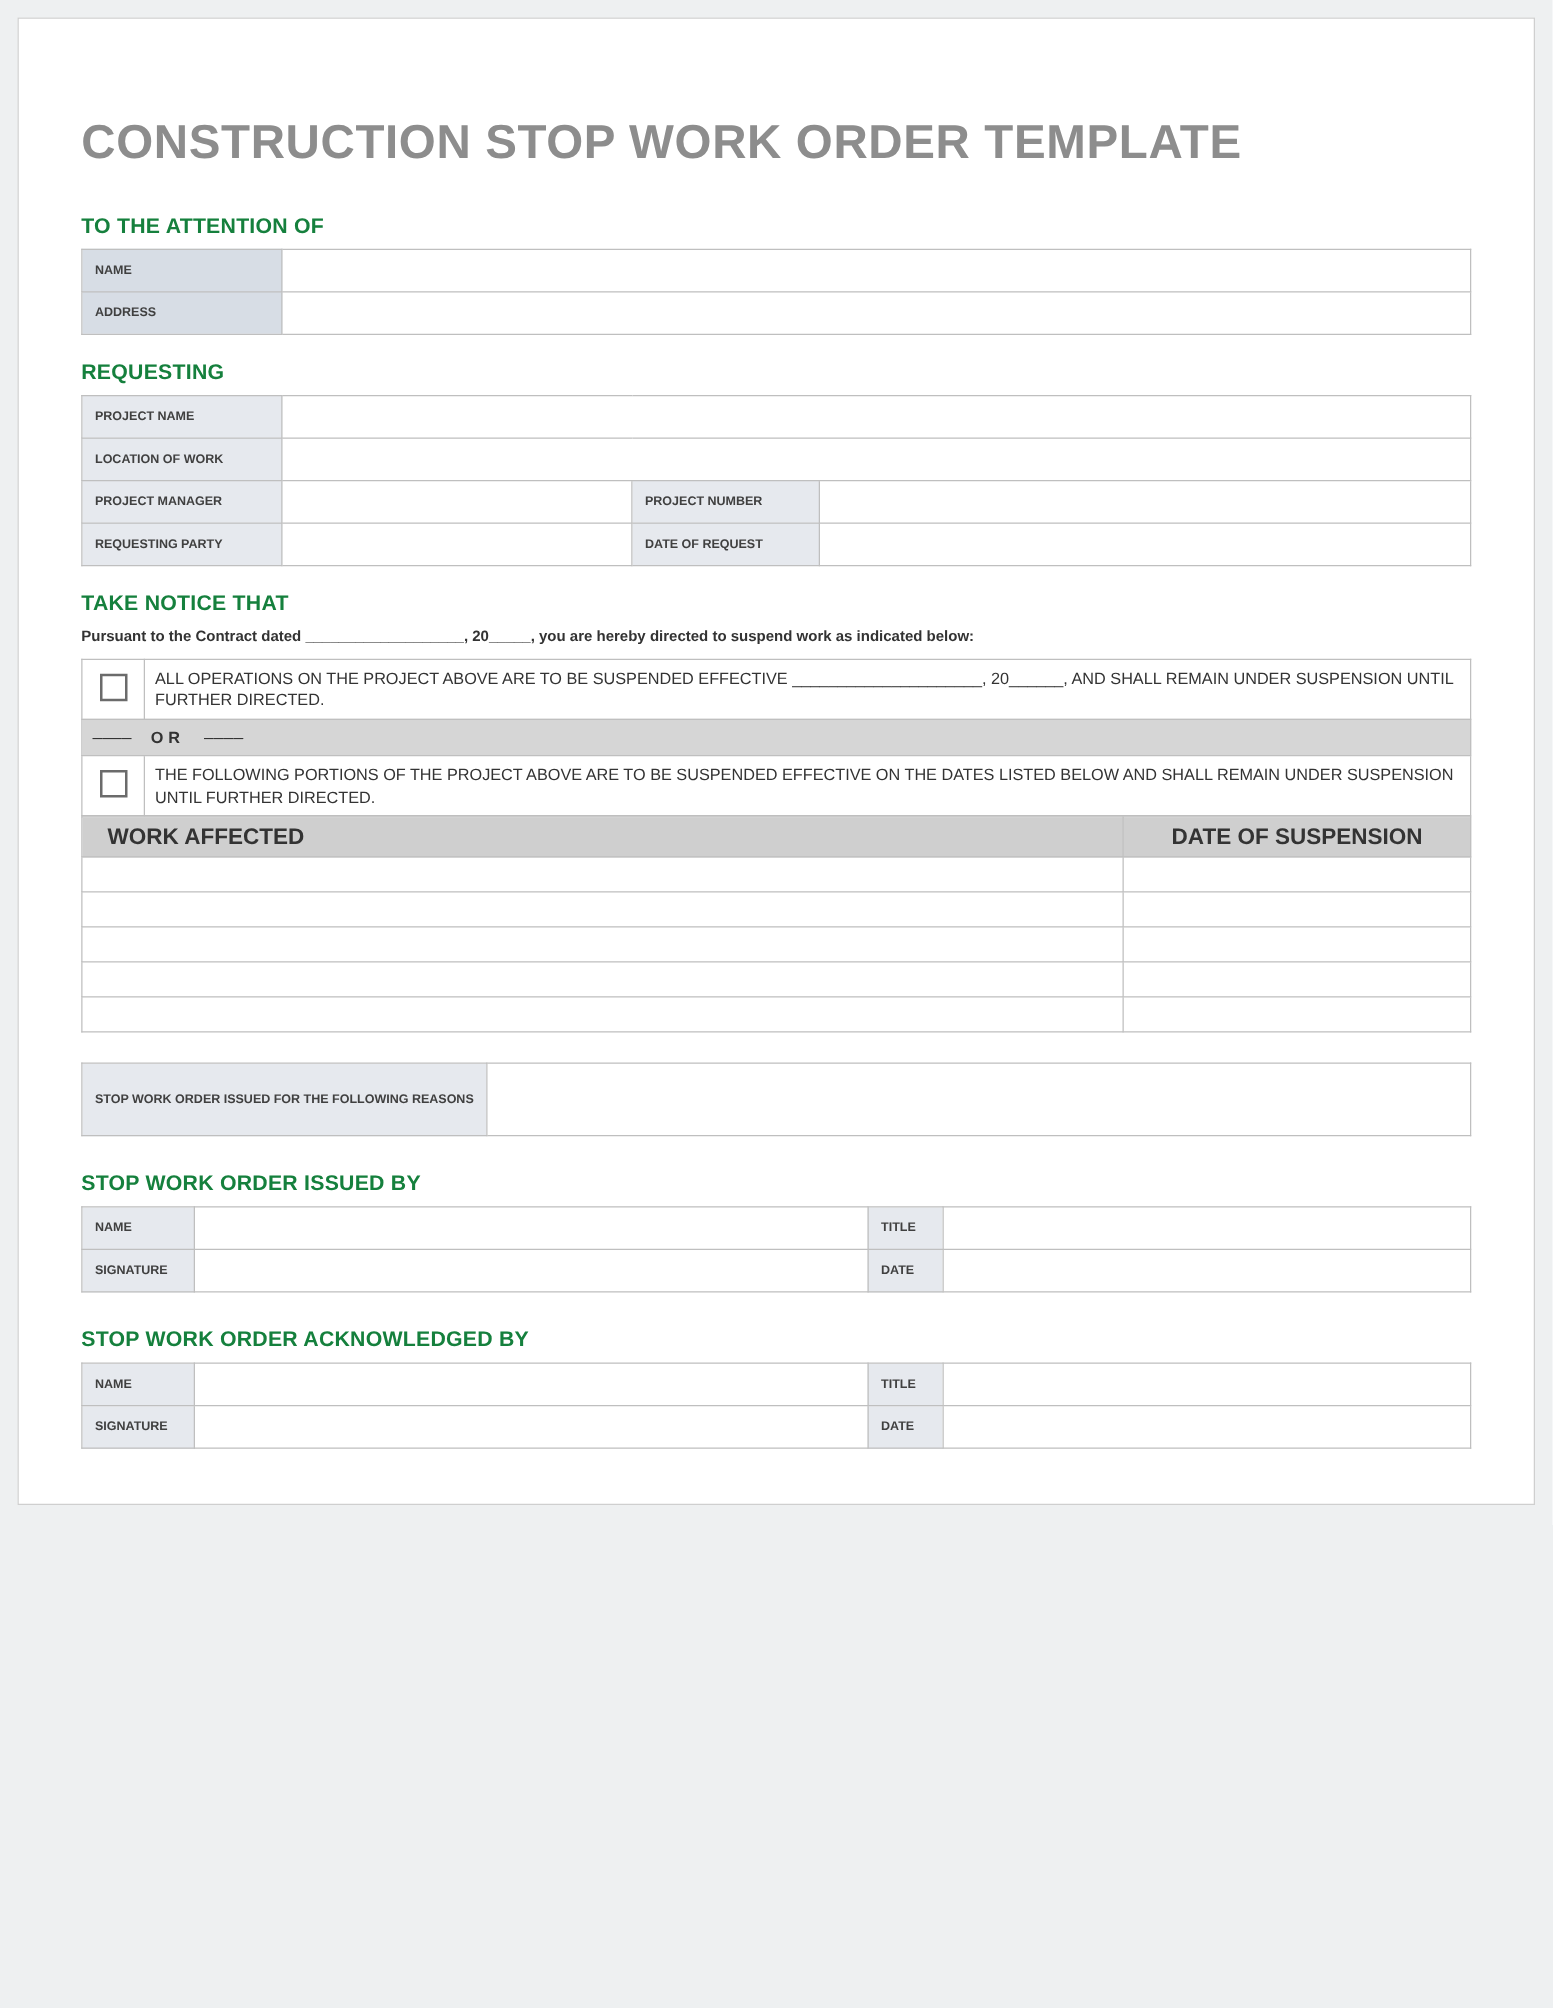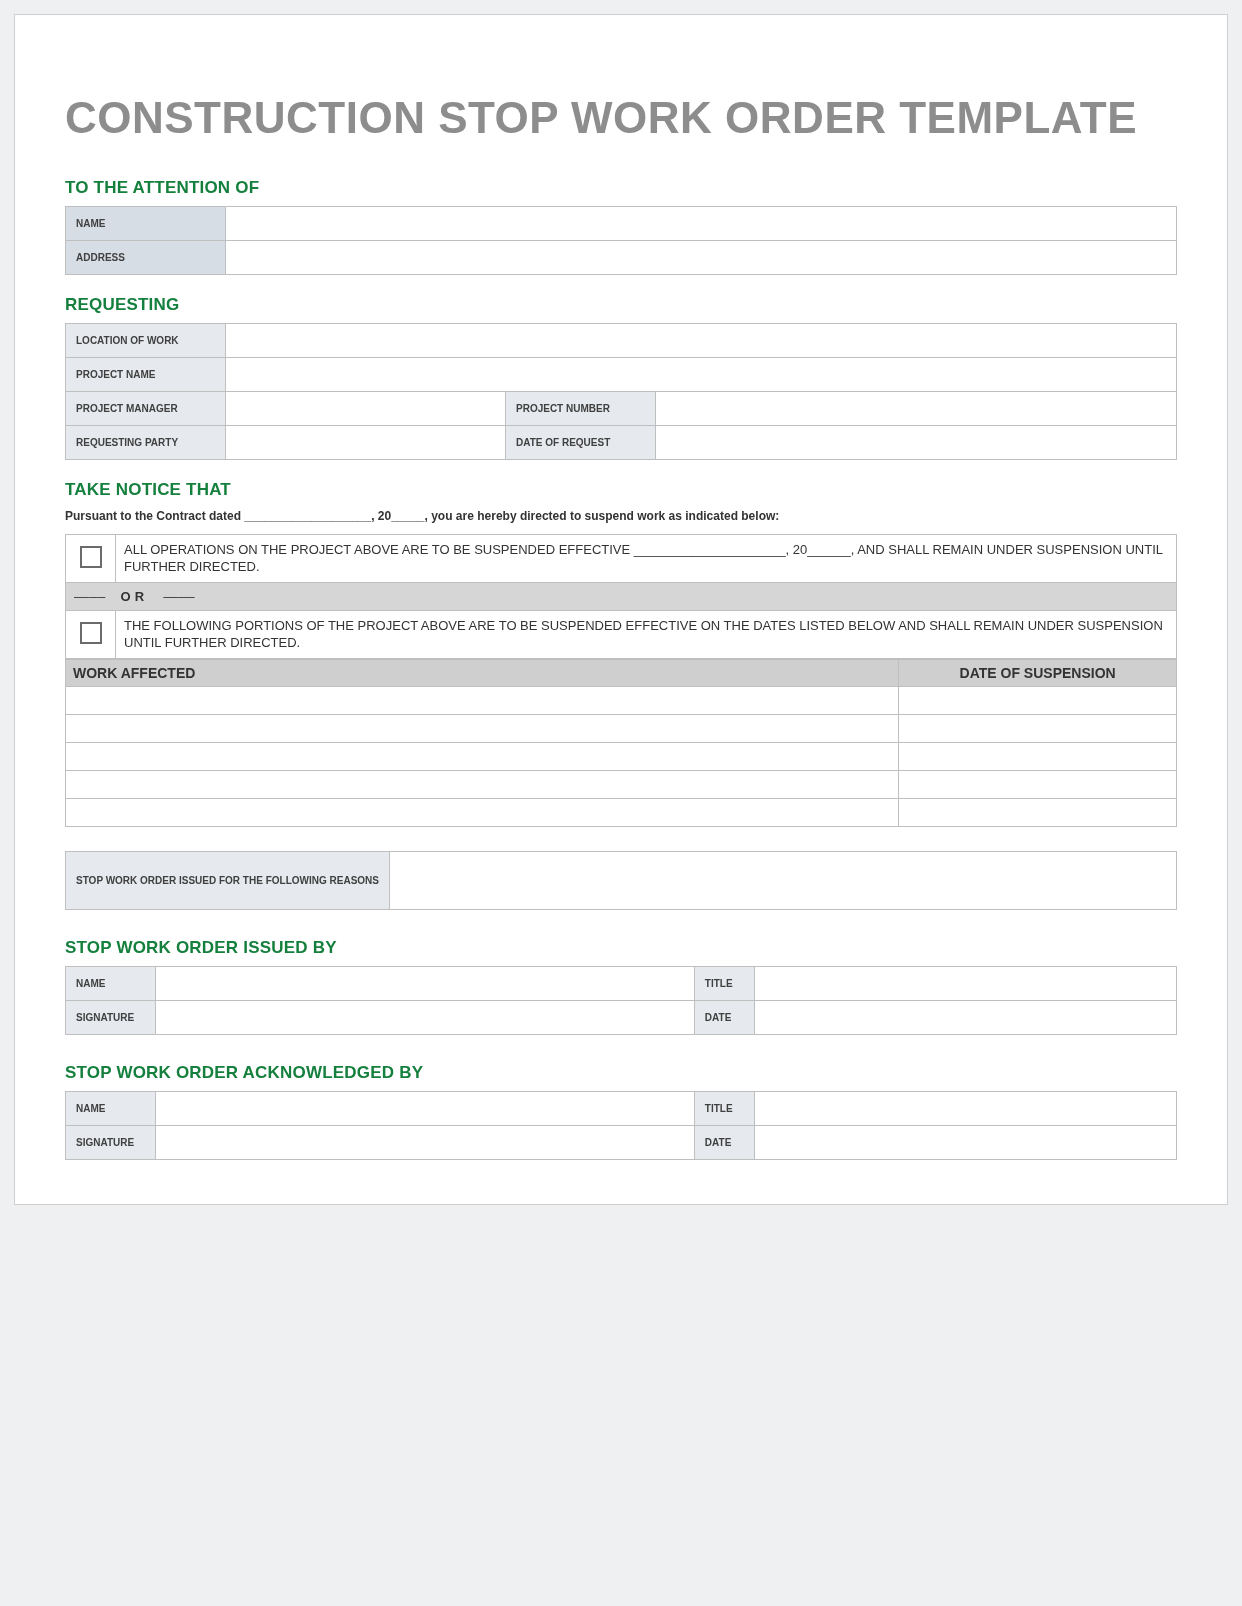--- a/index.html
+++ b/index.html
@@ -18,7 +18,7 @@
     padding: 56px 50px 44px 50px;
   }
   h1.title {
-    font-size: 44px;
+    font-size: 38px;
     font-weight: 700;
     color: #8d8d8d;
     letter-spacing: 0.5px;

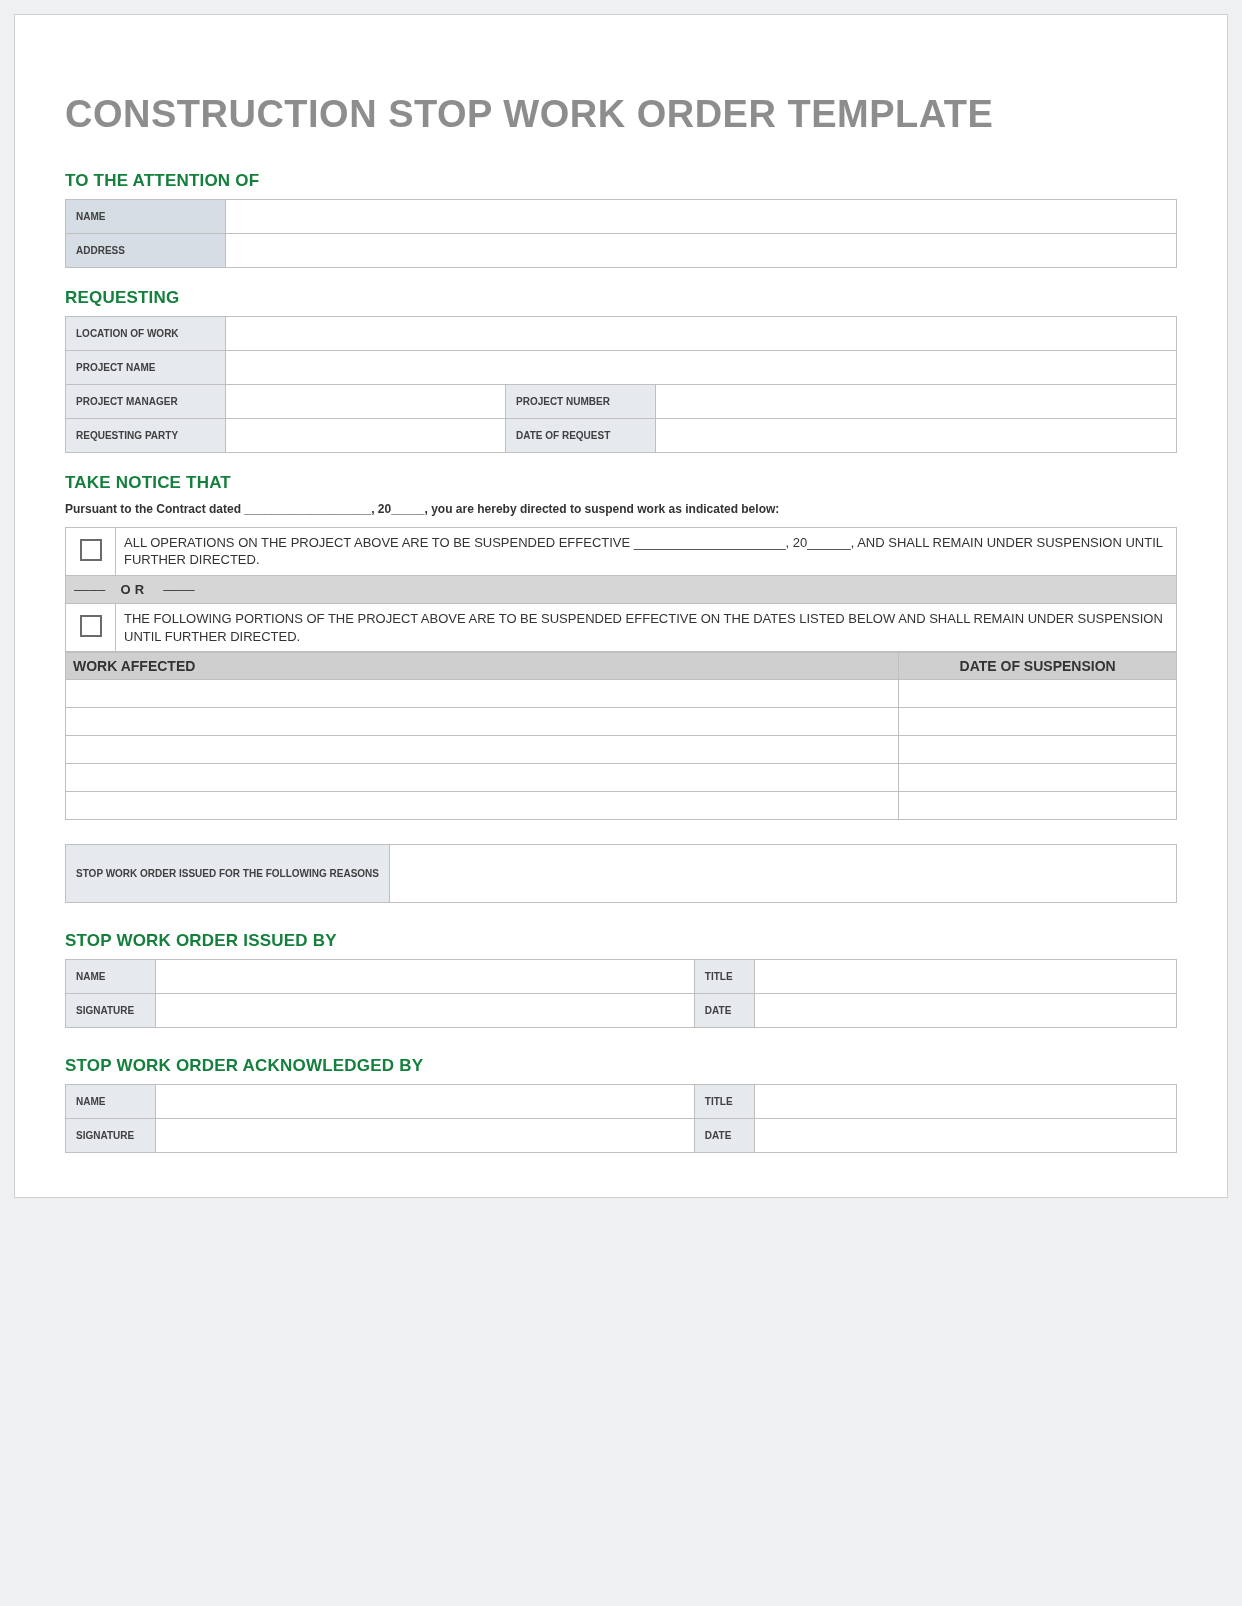--- a/index.html
+++ b/index.html
@@ -131,11 +131,11 @@
   <table class="grid">
     <tbody>
         <tr>
+      <td class="label-light" style="width:160px">PROJECT NAME</td>
+      <td class="val" colspan="3"></td>
+    </tr>
+    <tr>
       <td class="label-light">LOCATION OF WORK</td>
-      <td class="val" colspan="3"></td>
-    </tr>
-    <tr>
-      <td class="label-light" style="width:160px">PROJECT NAME</td>
       <td class="val" colspan="3"></td>
     </tr>
     <tr>

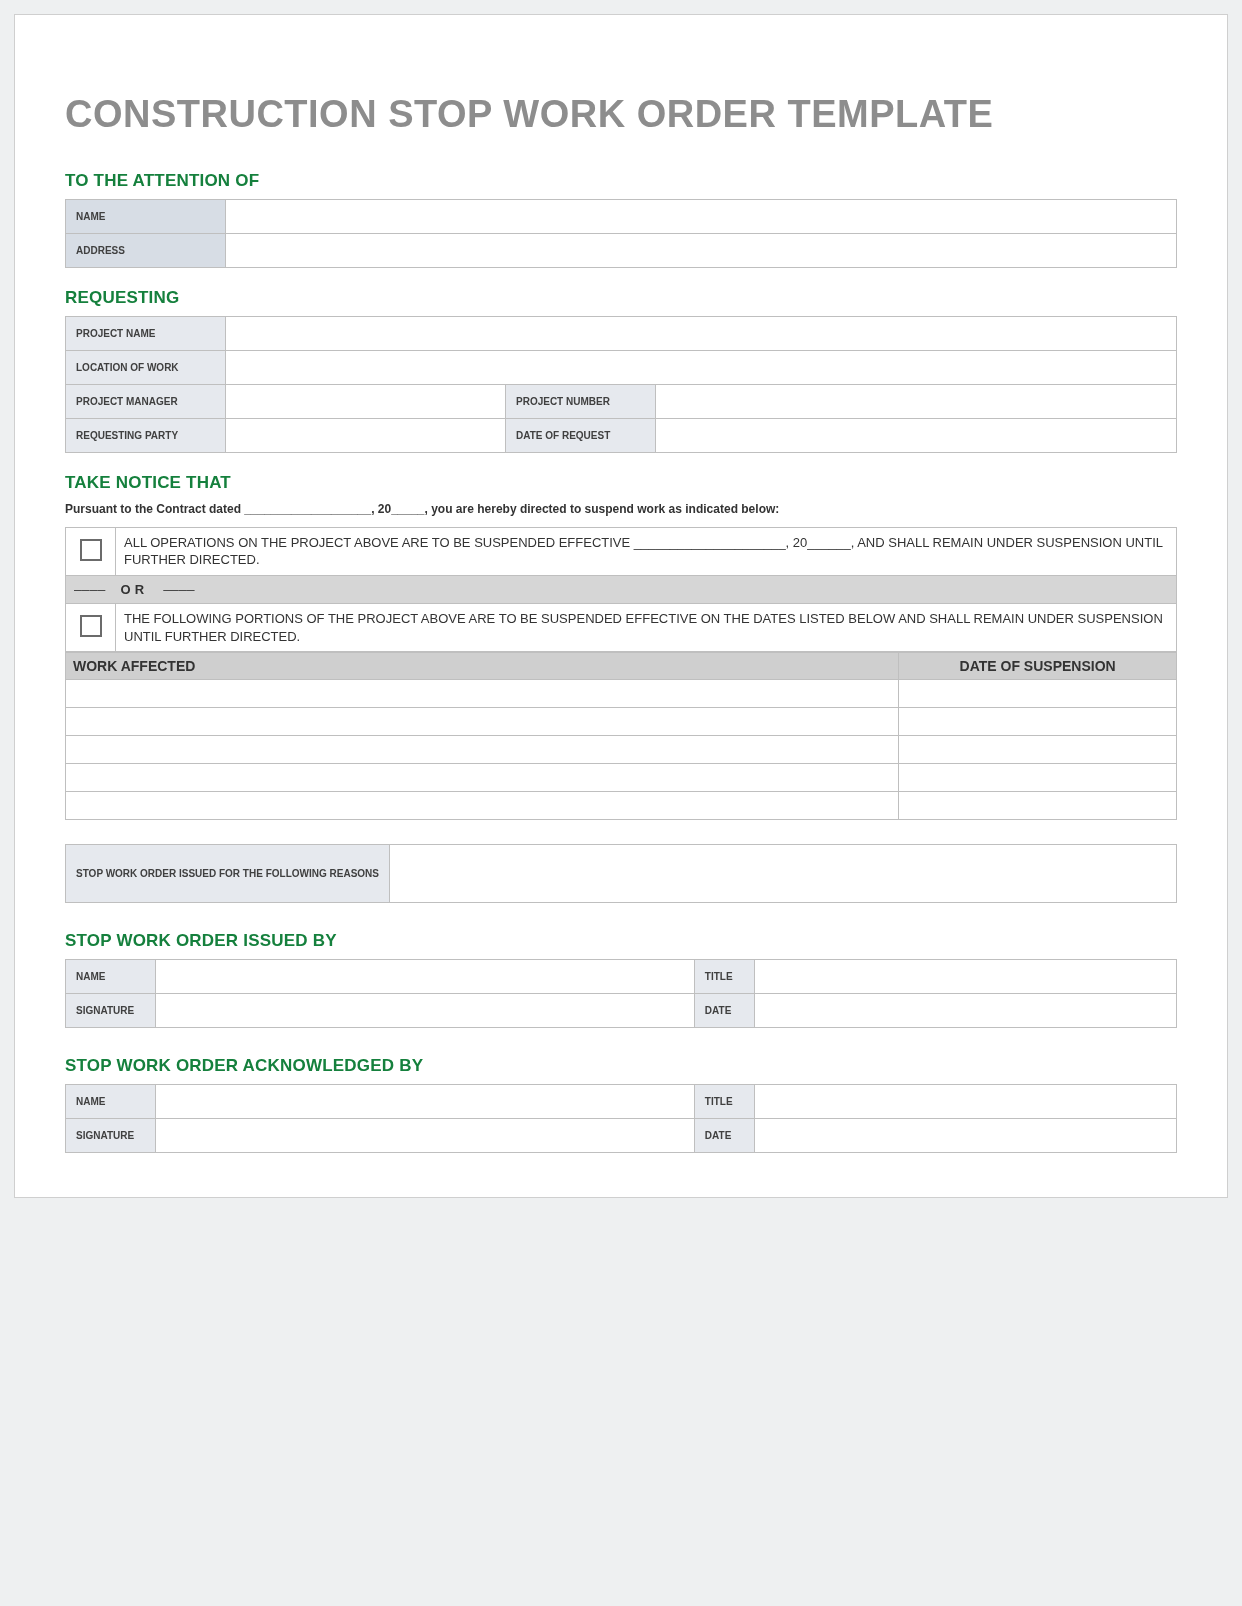--- a/index.html
+++ b/index.html
@@ -96,10 +96,10 @@
   .orrow .dash { letter-spacing:0; font-weight:400; font-family:monospace; }
   th.subhead {
     background:#cfcfcf;
-    font-size:14px;
+    font-size:18px;
     font-weight:700;
     text-align:left;
-    padding:5px 7px;
+    padding:5px 20px;
     border:1px solid #bfbfbf;
   }
   th.subhead.right { text-align:center; }

